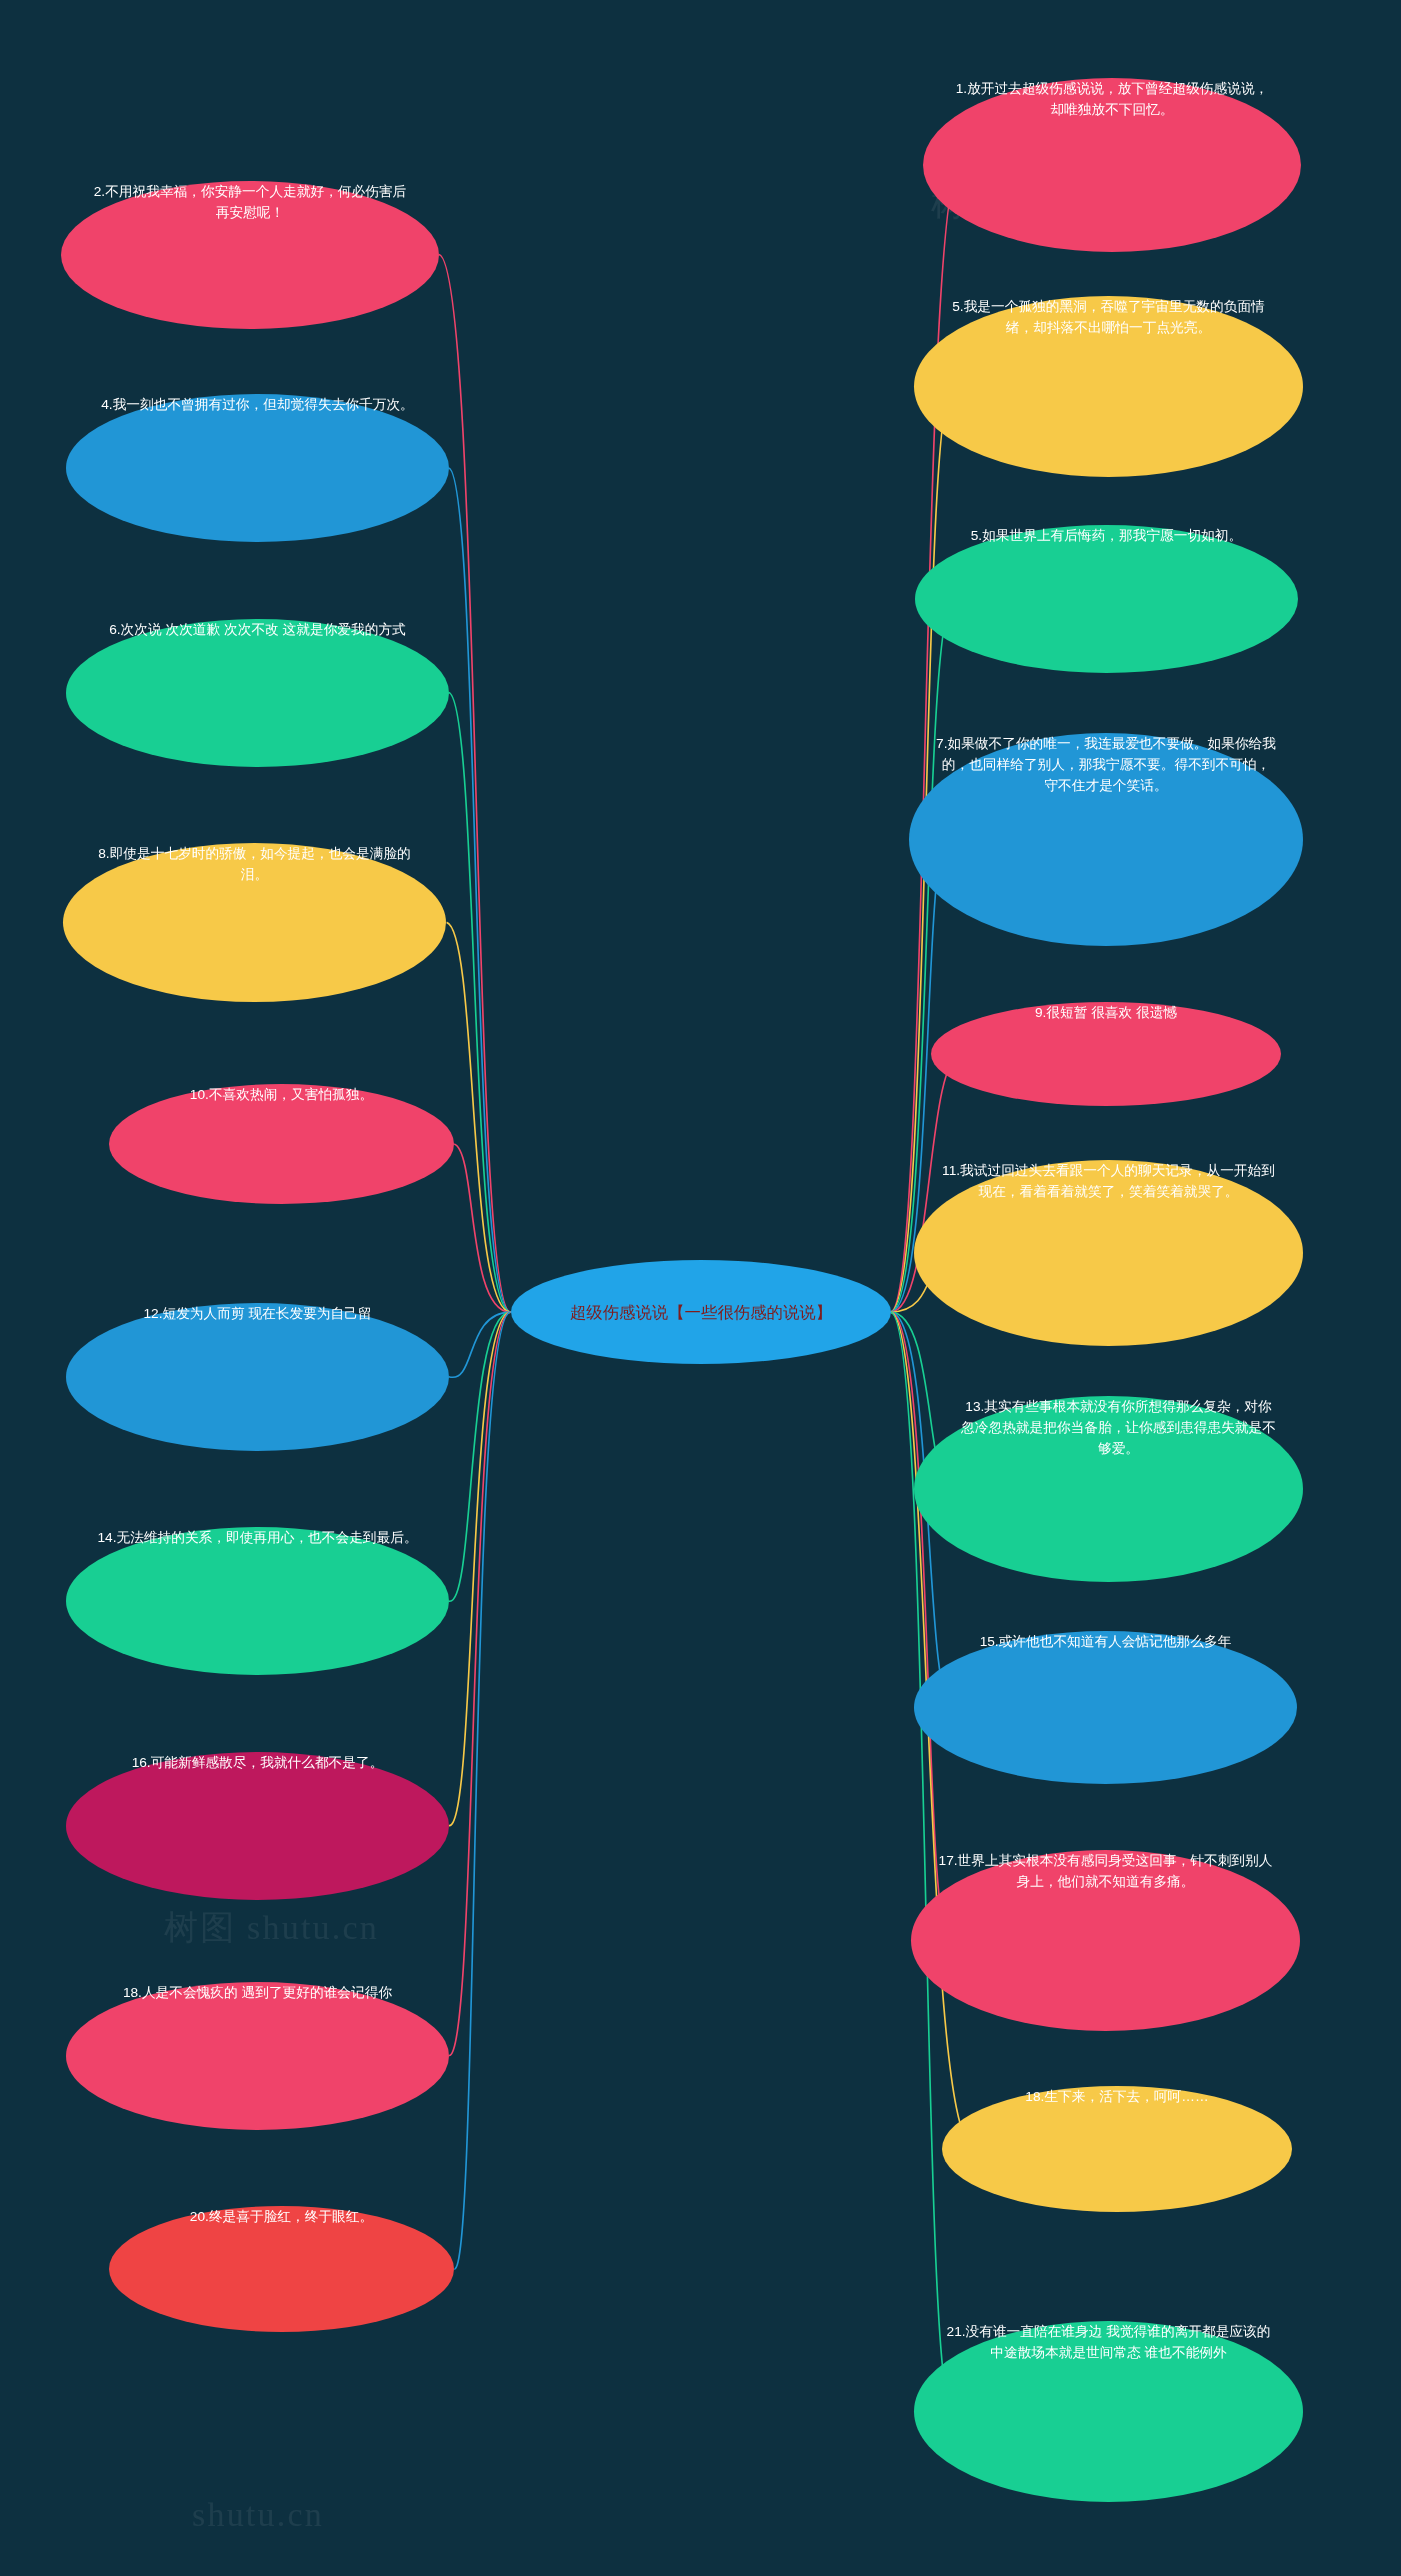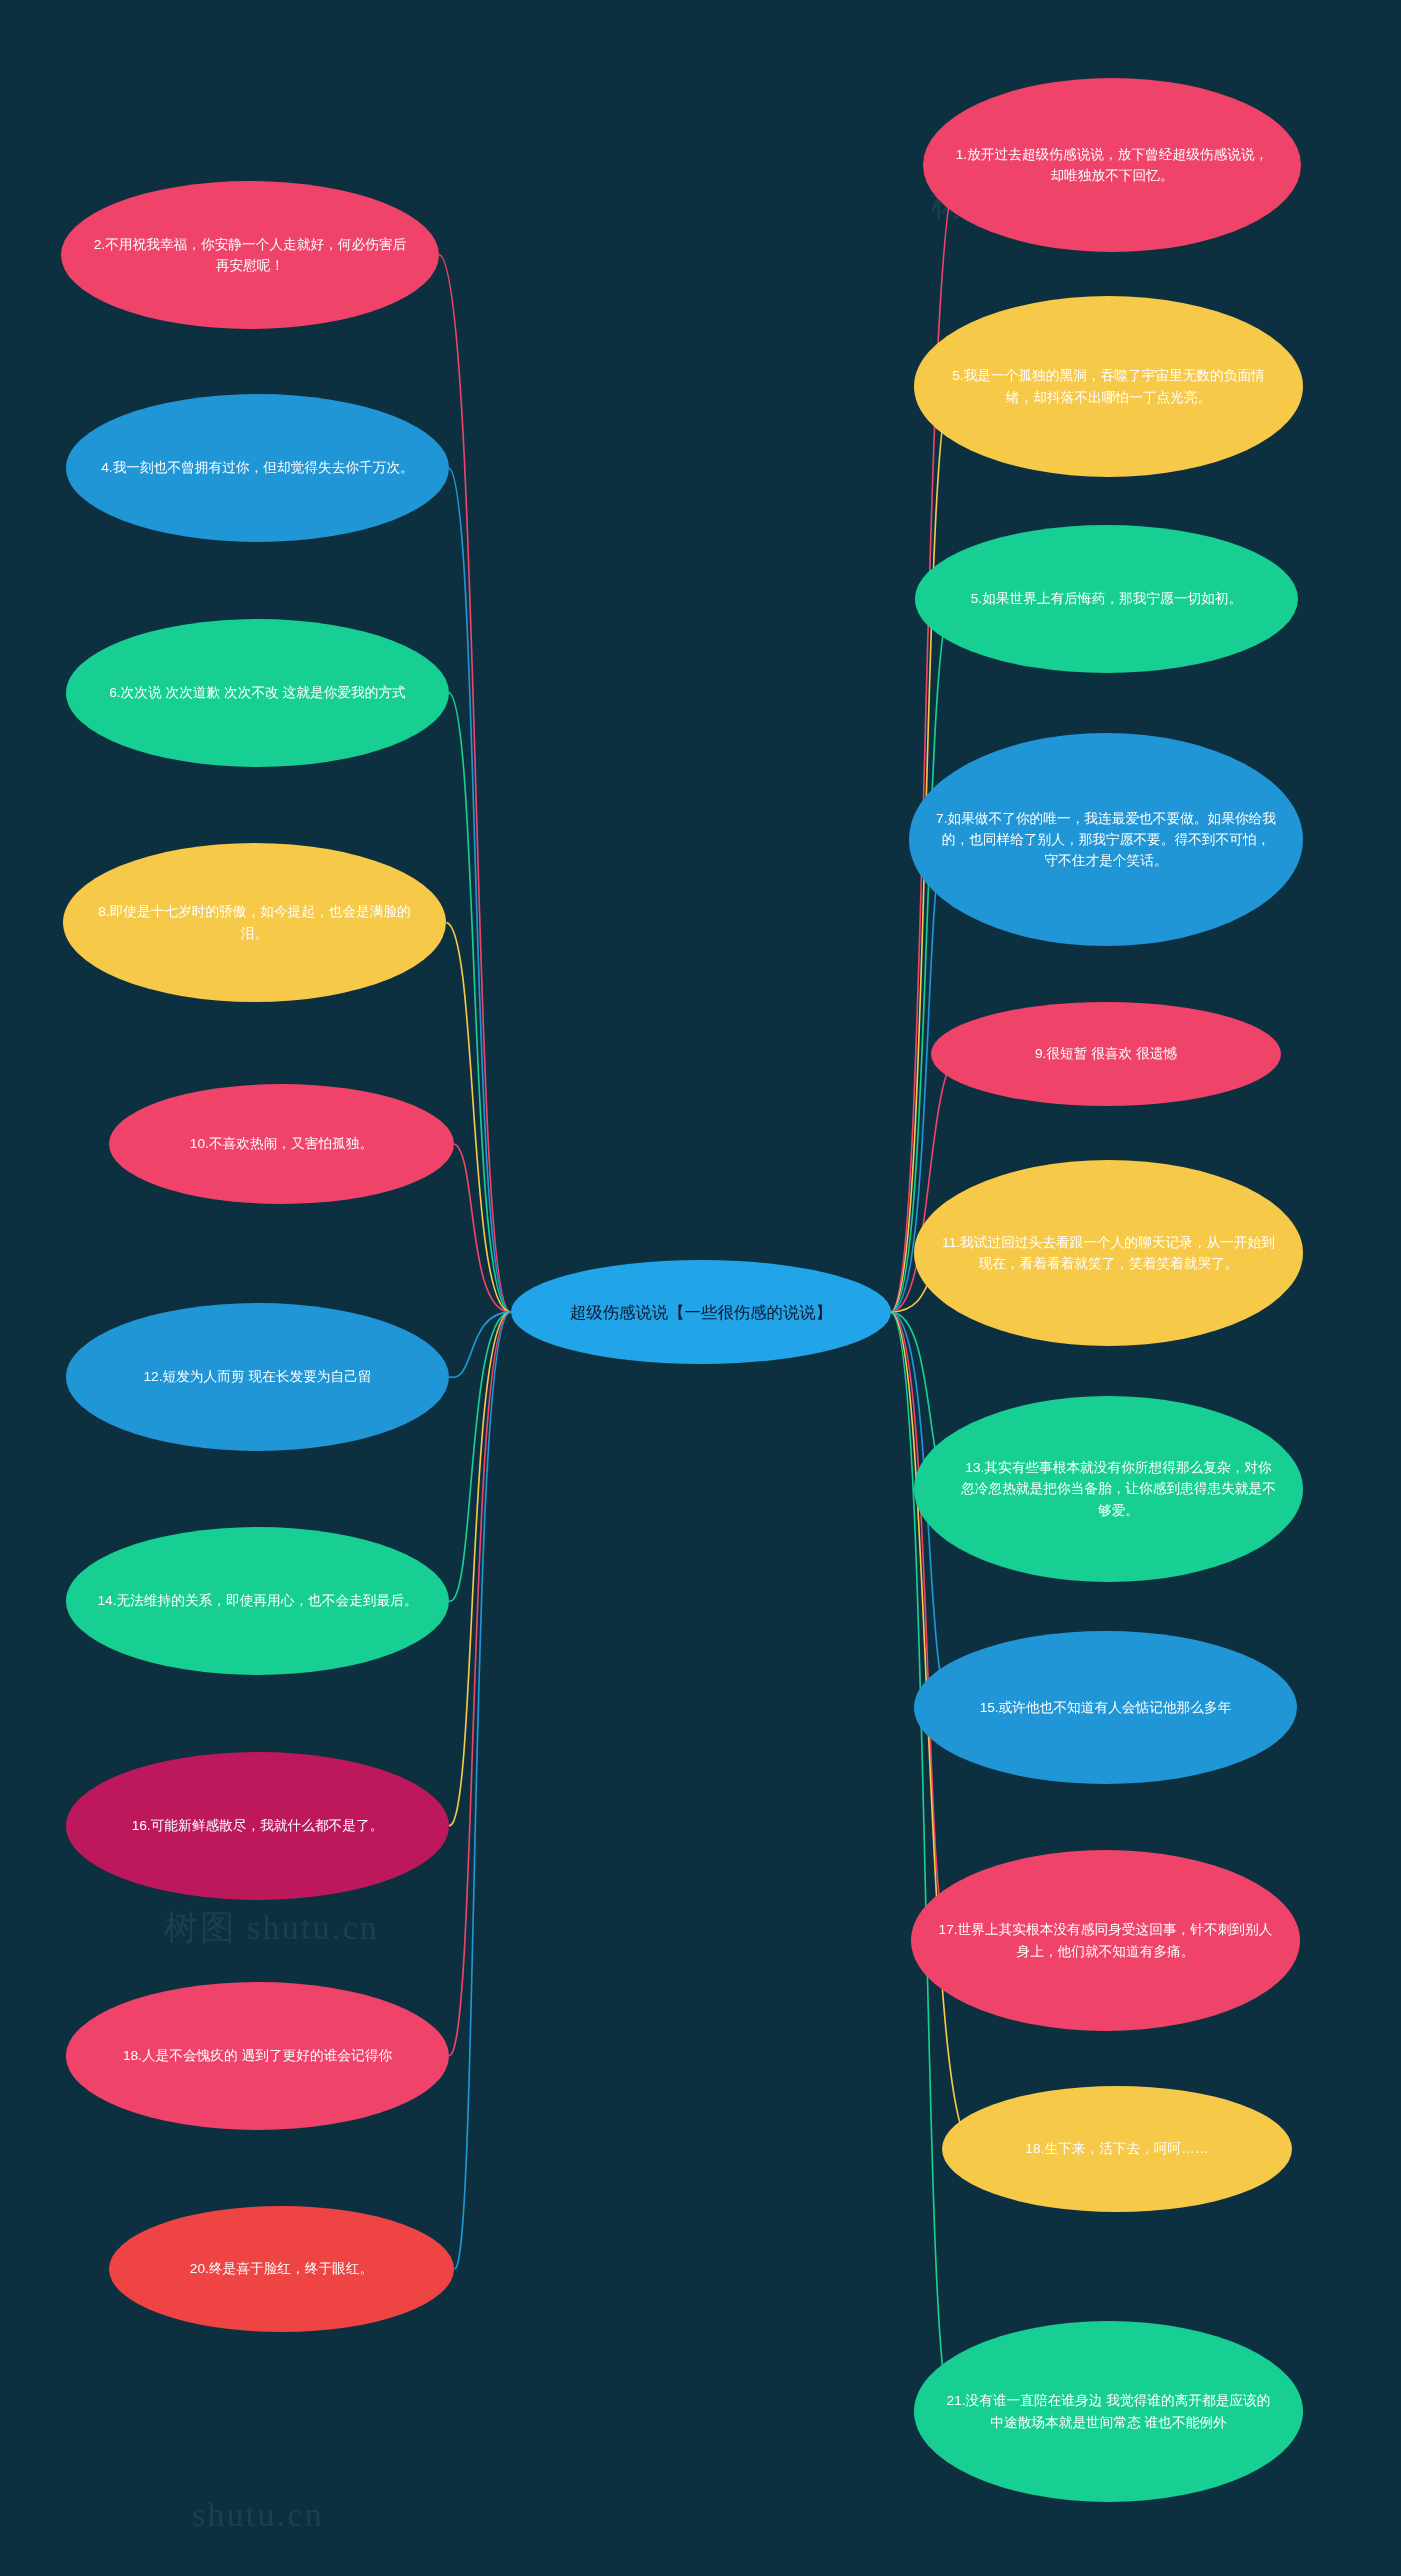--- a/index.html
+++ b/index.html
@@ -41,7 +41,6 @@
   .node {
     position: absolute;
     display: flex;
-    align-items: center;
     justify-content: center;
     text-align: center;
     box-sizing: border-box;

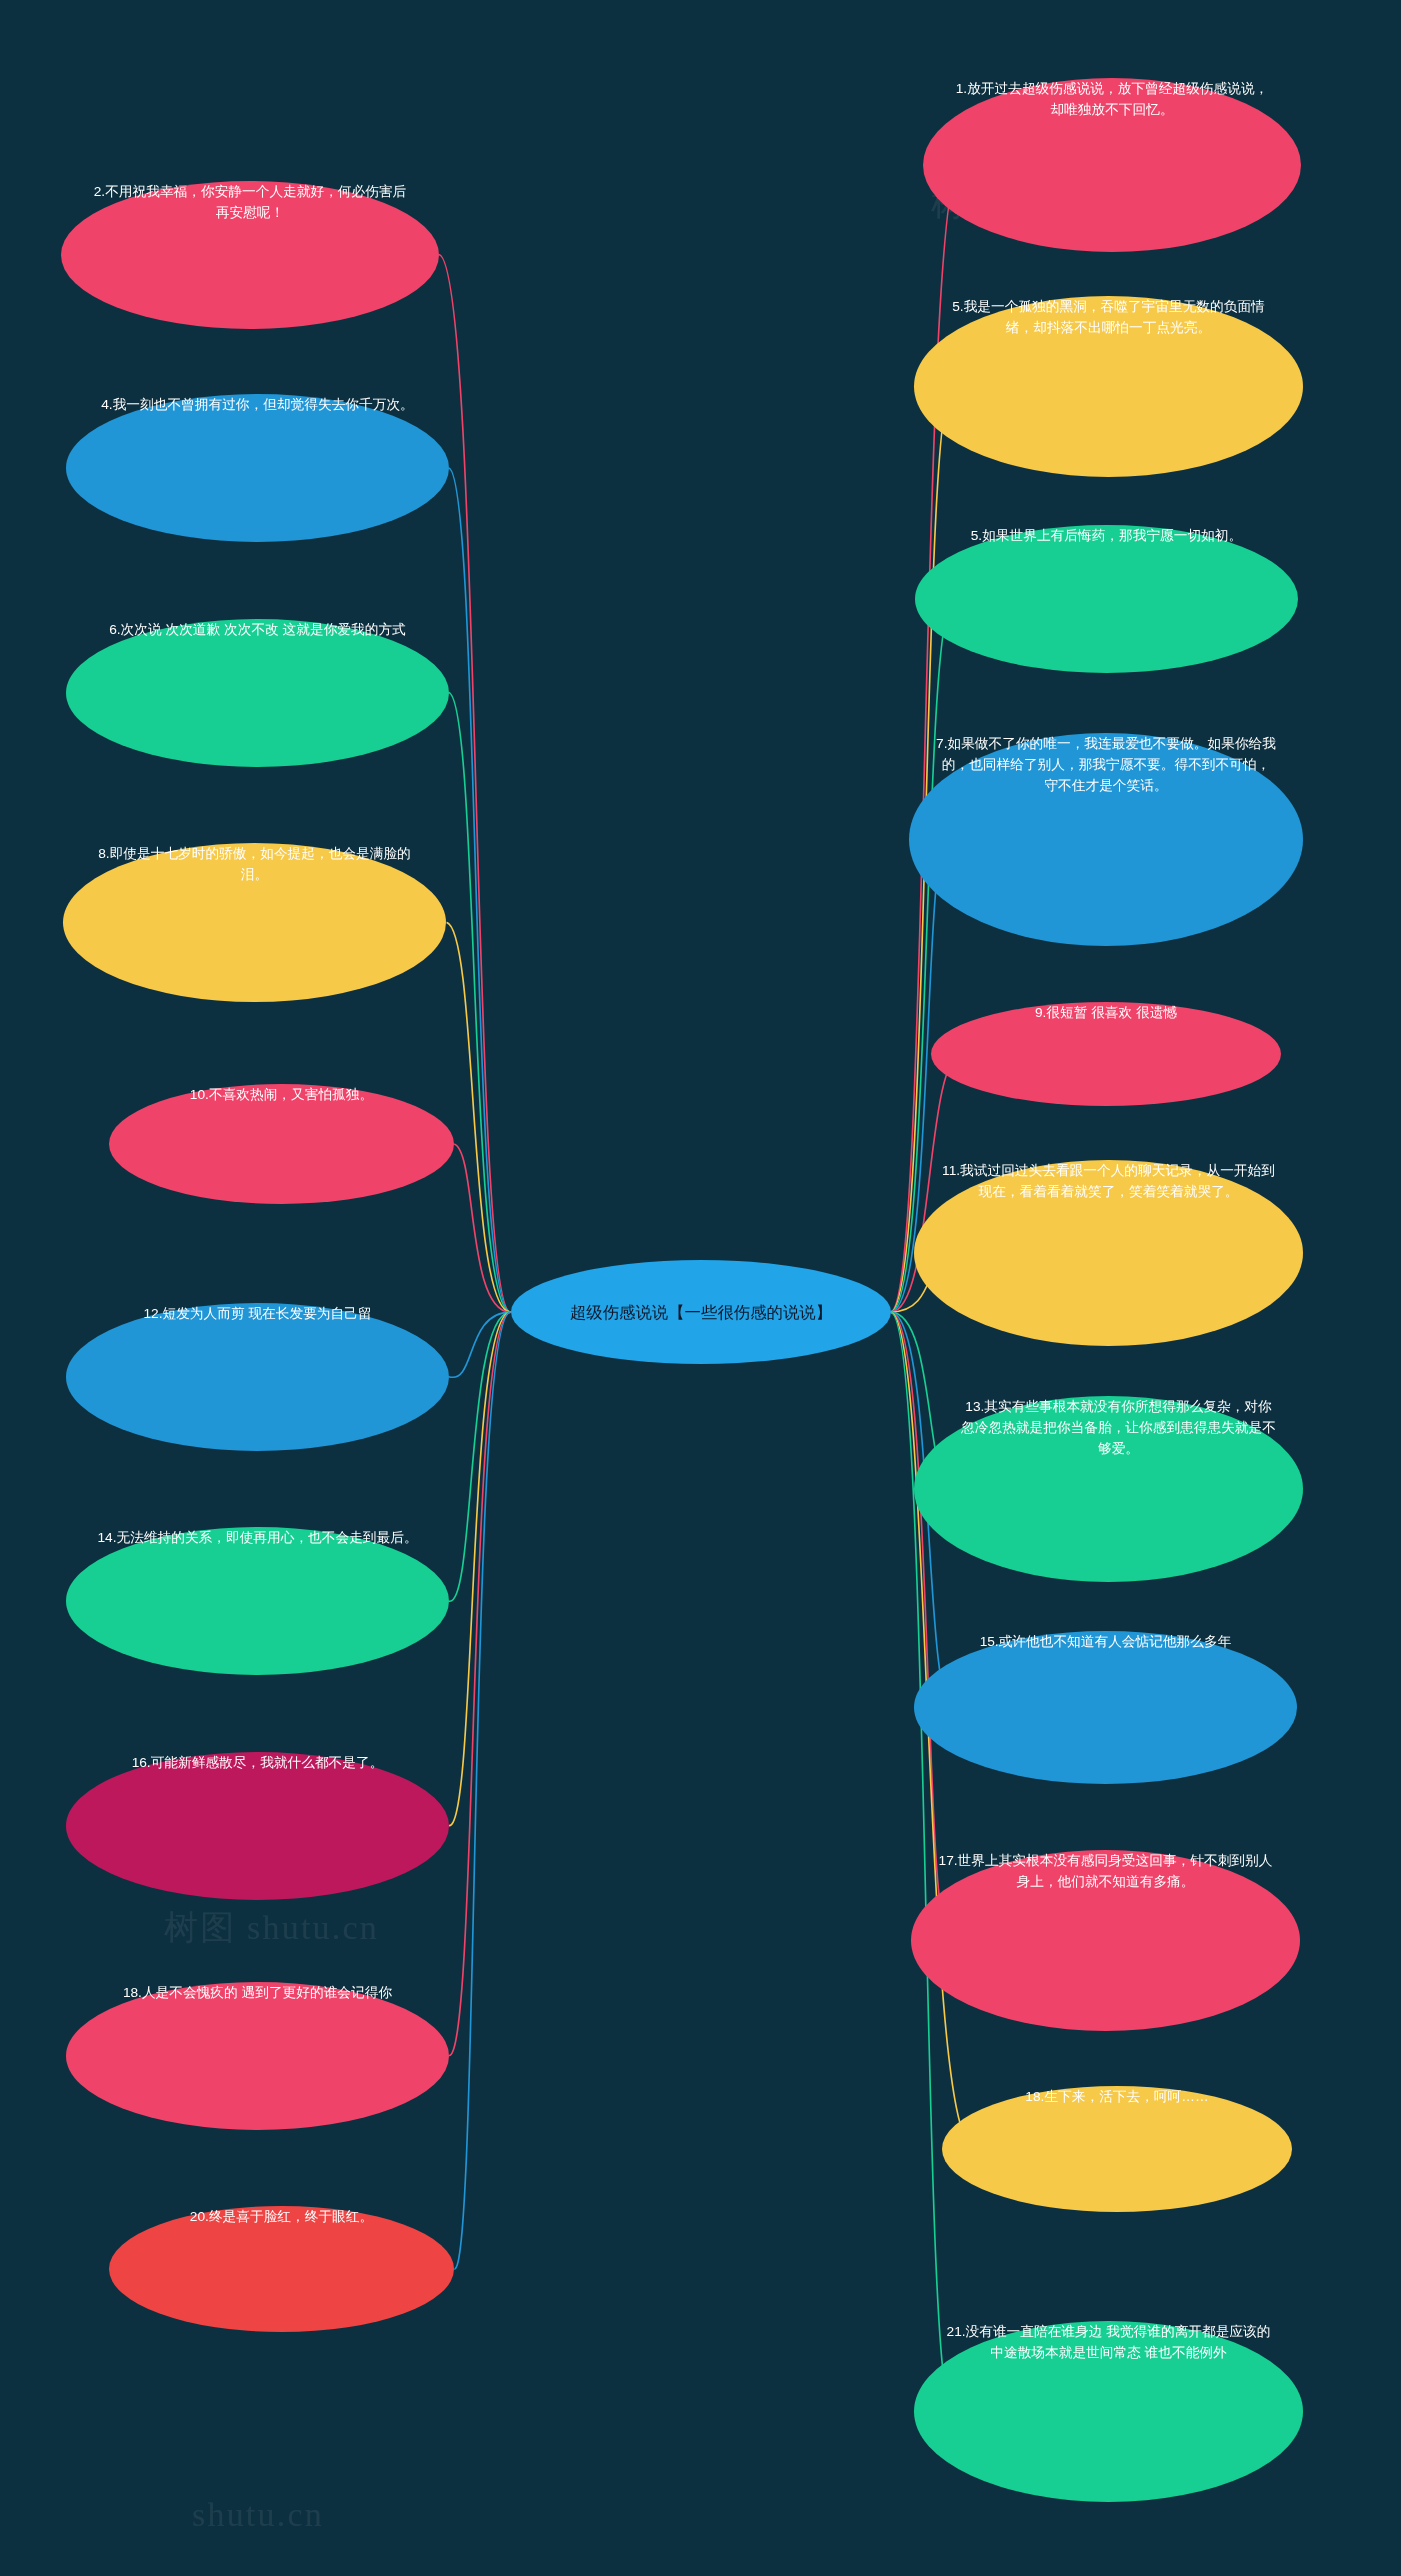--- a/index.html
+++ b/index.html
@@ -62,7 +62,7 @@
     text-align: center;
     border-radius: 50%;
     background: #21a4e8;
-    color: #0f172a;
+    color: #7f1d1d;
     font-size: 16.4px;
     line-height: 1.6;
     padding: 0 22px;

